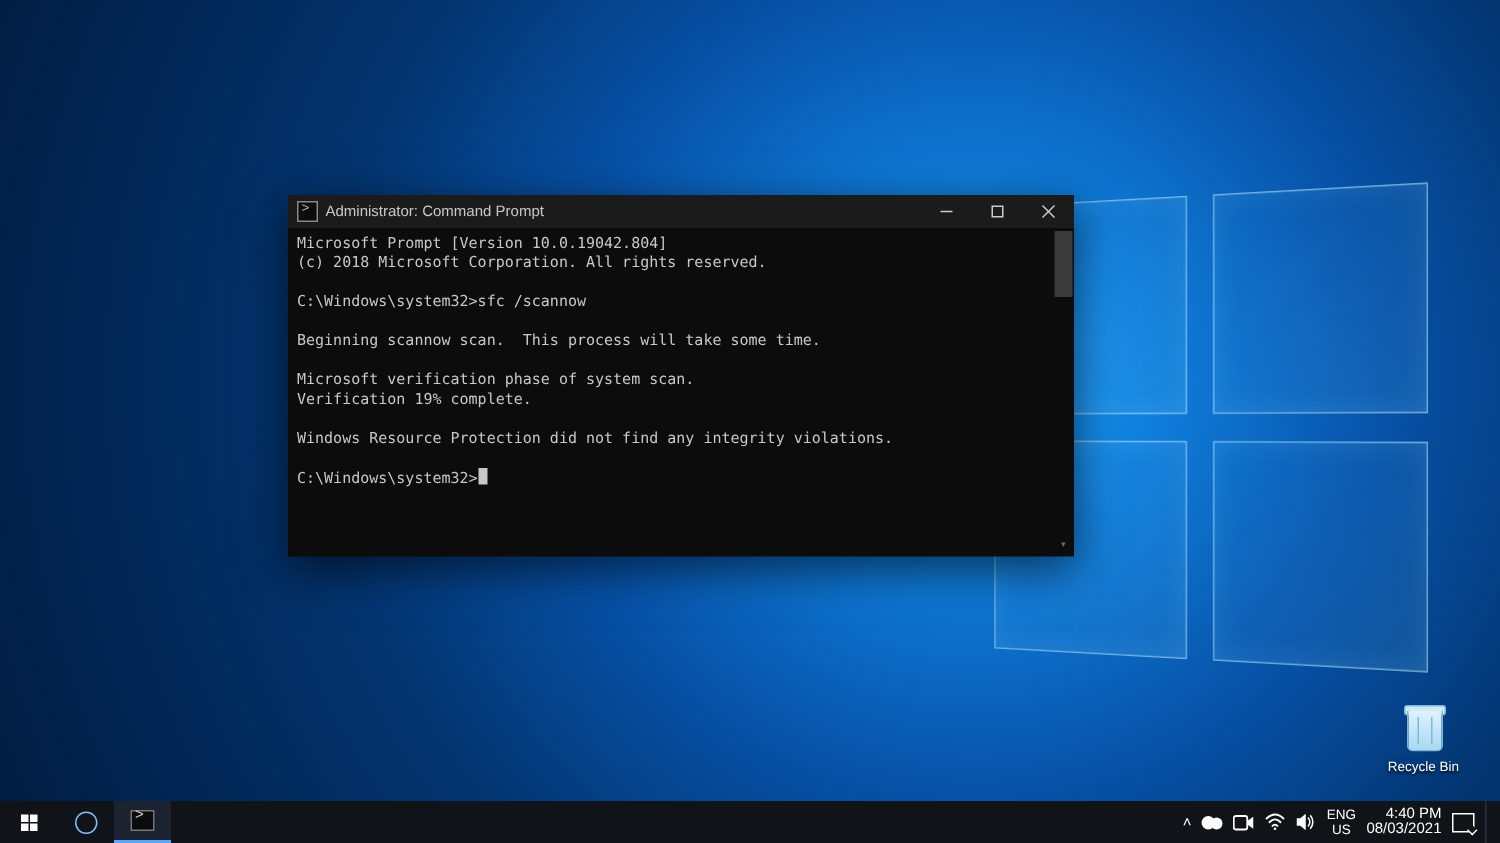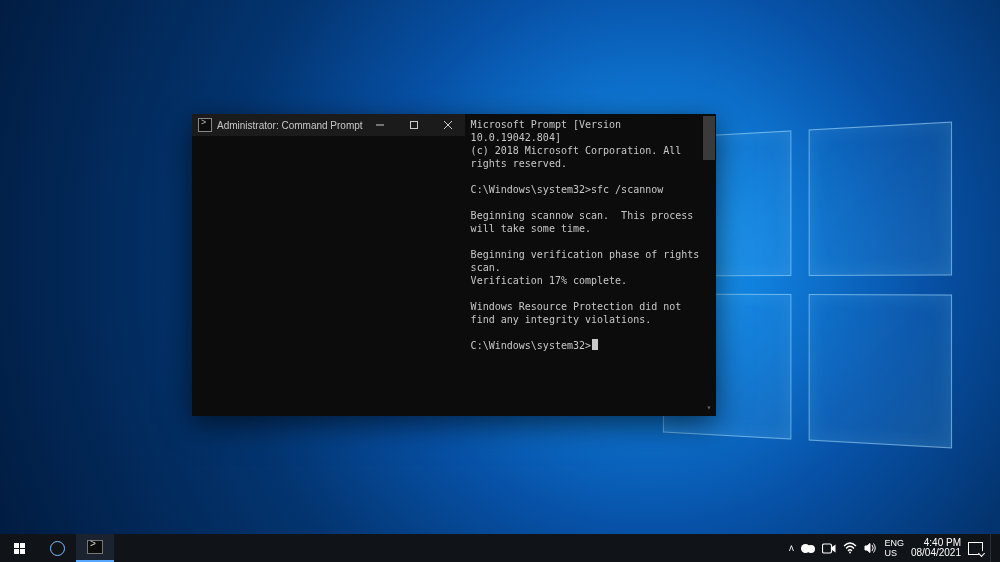--- a/index.html
+++ b/index.html
@@ -31,9 +31,9 @@
 
   
   #term{
-    position:absolute;left:192px;top:114px;width:524px;height:302px;
+    position:absolute;left:192px;top:130px;width:524px;height:241px;
     background:#0c0c0c;box-shadow:0 8px 28px rgba(0,0,0,.6);
-    display:flex;flex-direction:row;
+    display:flex;flex-direction:column;
   }
   .titlebar{height:22px;background:#1b1b1b;color:#c8c8c8;display:flex;align-items:center;font-size:10px;user-select:none;}
   .titlebar .app-ico{width:12px;height:12px;margin:0 5px 0 6px;background:#0c0c0c;border:1px solid #888;position:relative;}

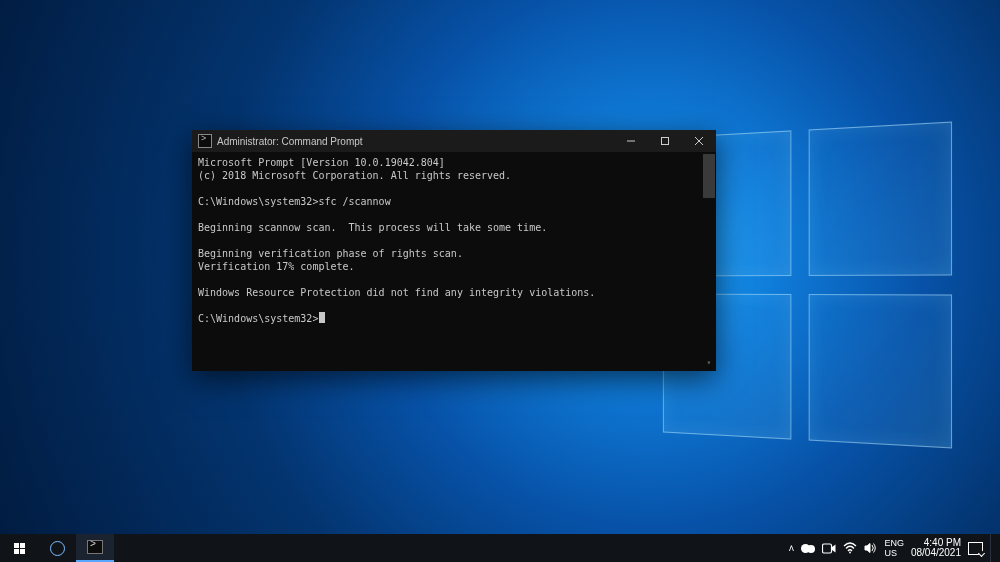--- a/index.html
+++ b/index.html
@@ -120,7 +120,7 @@
 <span></span>
 <span>Beginning scannow scan.  This process will take some time.</span>
 <span></span>
-<span>Beginning verification phase of rights scan.</span>
+<span>Microsoft verification phase of system scan.</span>
 <span>Verification 17% complete.</span>
 <span></span>
 <span>Windows Resource Protection did not find any integrity violations.</span>

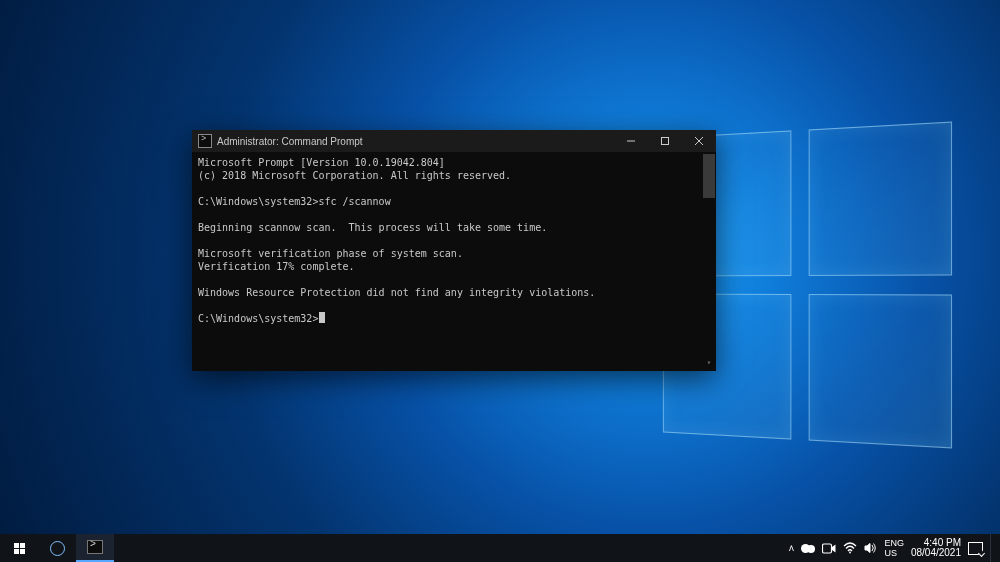--- a/index.html
+++ b/index.html
@@ -121,7 +121,7 @@
 <span>Beginning scannow scan.  This process will take some time.</span>
 <span></span>
 <span>Microsoft verification phase of system scan.</span>
-<span>Verification 17% complete.</span>
+<span>Verification 19% complete.</span>
 <span></span>
 <span>Windows Resource Protection did not find any integrity violations.</span>
 <span></span>

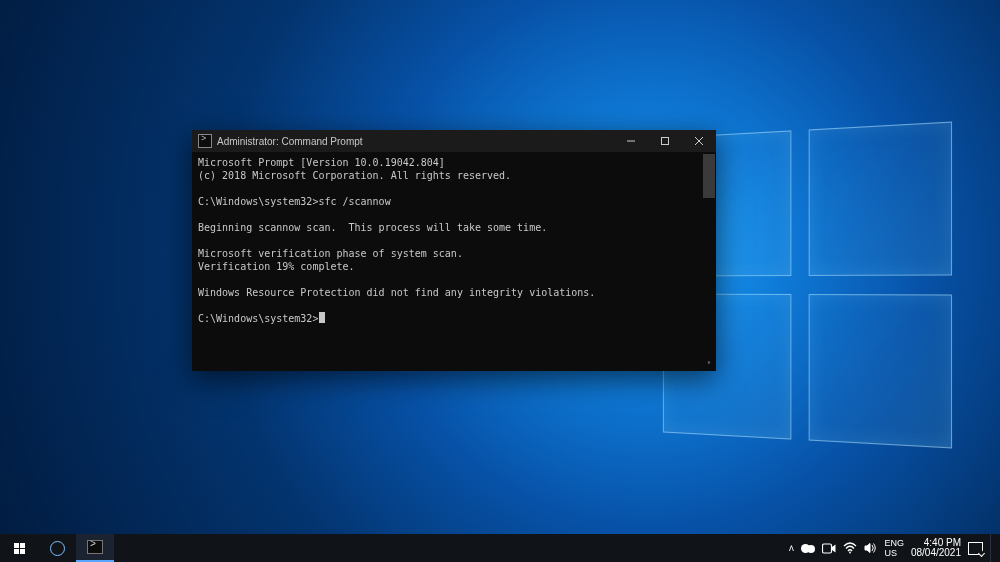--- a/index.html
+++ b/index.html
@@ -90,6 +90,13 @@
       <div></div>
   </div>
 
+  <div class="desktop-icon">
+    <div class="ico">
+      <div class="bin-lid"></div>
+        <div class="bin-body"></div>
+    </div>
+    <span class="lbl">Recycle Bin</span>
+  </div>
 
   <div id="term">
     <div class="titlebar">

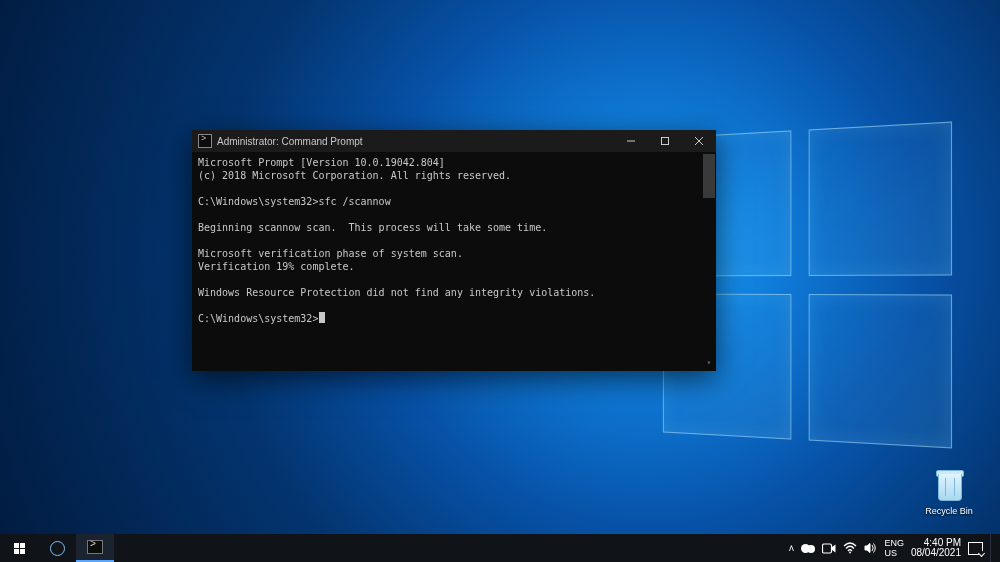--- a/index.html
+++ b/index.html
@@ -72,7 +72,7 @@
   .onedrive::before,.onedrive::after{content:"";position:absolute;background:#fff;border-radius:50%}
   .onedrive::before{width:9px;height:9px;left:0;top:0}
   .onedrive::after{width:8px;height:8px;right:0;top:1px}
-  .lang{line-height:10px;font-size:9px;}
+  .lang{line-height:10px;font-size:9px;text-align:center}
   .clock{line-height:10px;font-size:10px;text-align:right}
   .notif{width:13px;height:11px;border:1.3px solid #fff;position:relative}
   .notif::after{content:"";position:absolute;right:-2px;bottom:-2px;width:4px;height:4px;background:#101318;border-bottom:1.3px solid #fff;border-right:1.3px solid #fff;transform:rotate(45deg)}

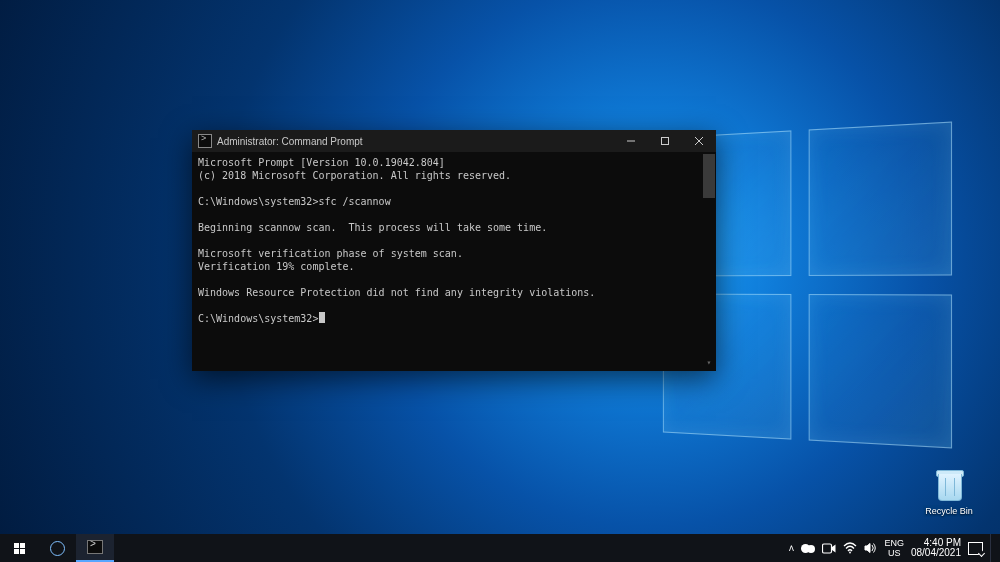--- a/index.html
+++ b/index.html
@@ -195,7 +195,7 @@
       <div class="sect clock">
         <div>
           <div>4:40 PM</div>
-          <div>08/04/2021</div>
+          <div>08/03/2021</div>
         </div>
       </div>
       <div class="sect">

